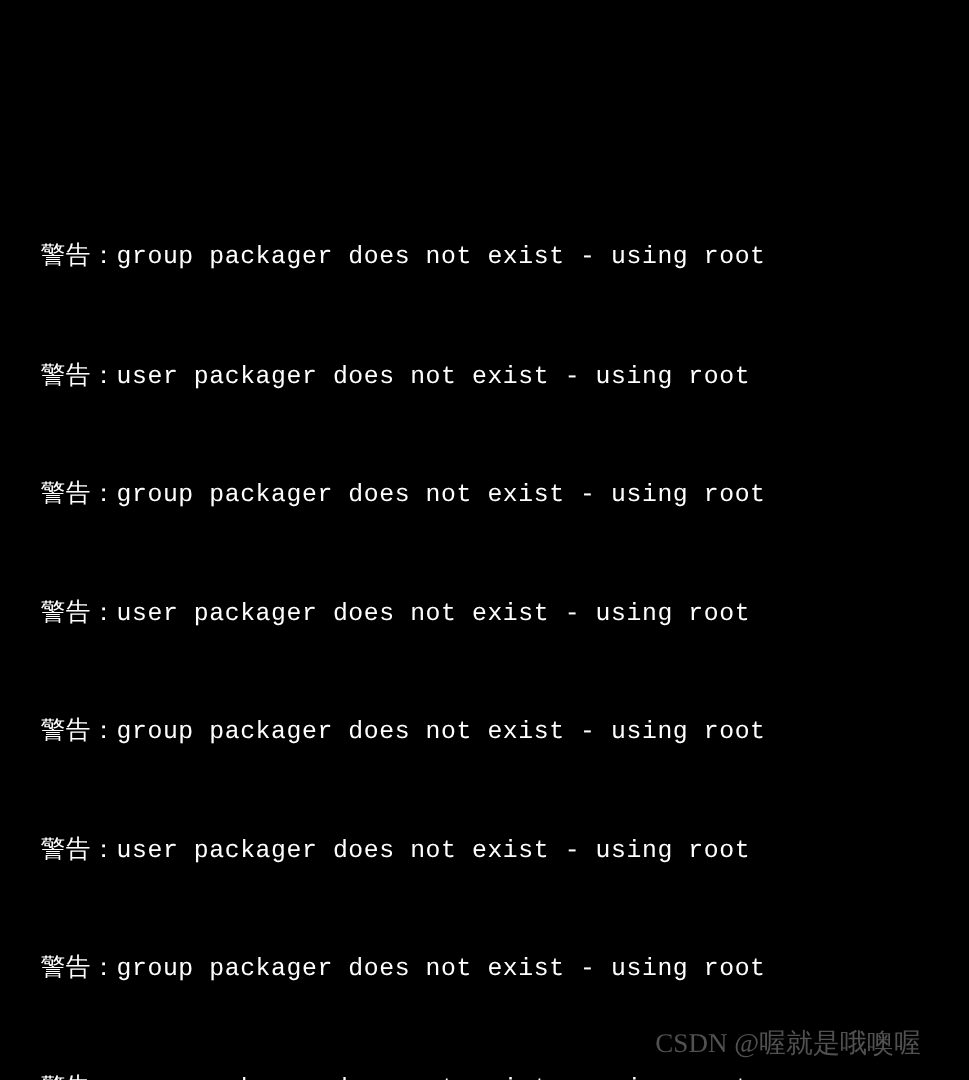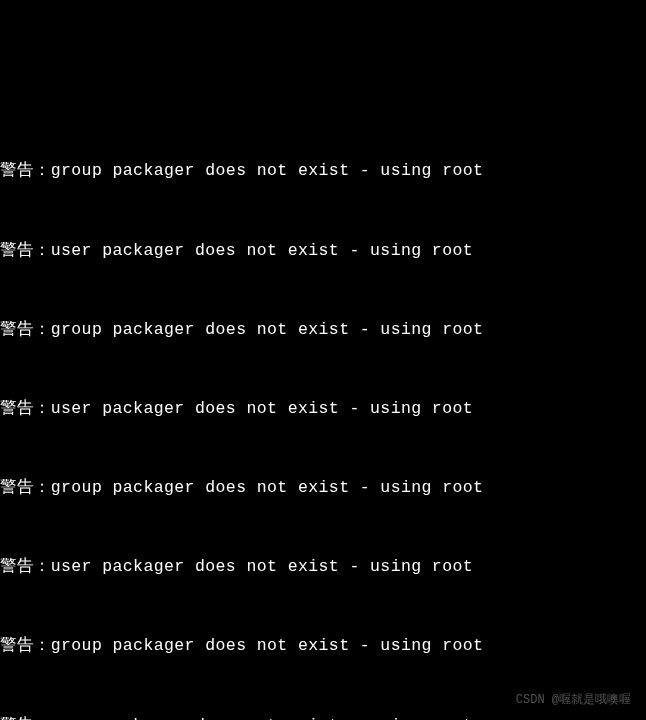--- a/index.html
+++ b/index.html
@@ -25,6 +25,7 @@
     .line {
       display: block;
       white-space: pre;
+      padding-left: 27px;
     }
     .watermark {
       position: absolute;

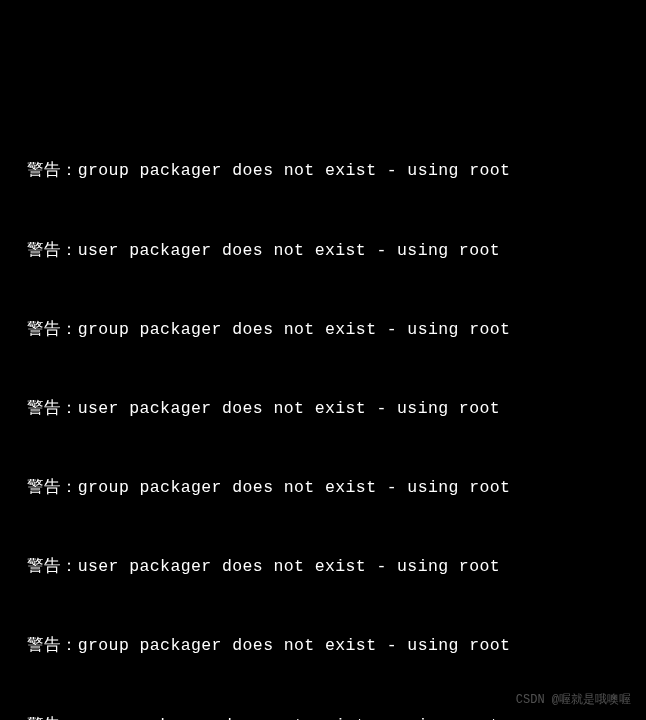--- a/index.html
+++ b/index.html
@@ -29,11 +29,11 @@
     }
     .watermark {
       position: absolute;
-      right: 15px;
+      right: 32px;
       bottom: 10px;
       color: rgba(180, 180, 180, 0.45);
-      font-size: 12px;
-      font-family: Liberation Mono, monospace;
+      font-size: 18px;
+      font-family: Liberation Serif, serif;
       letter-spacing: 0;
     }
   </style>

